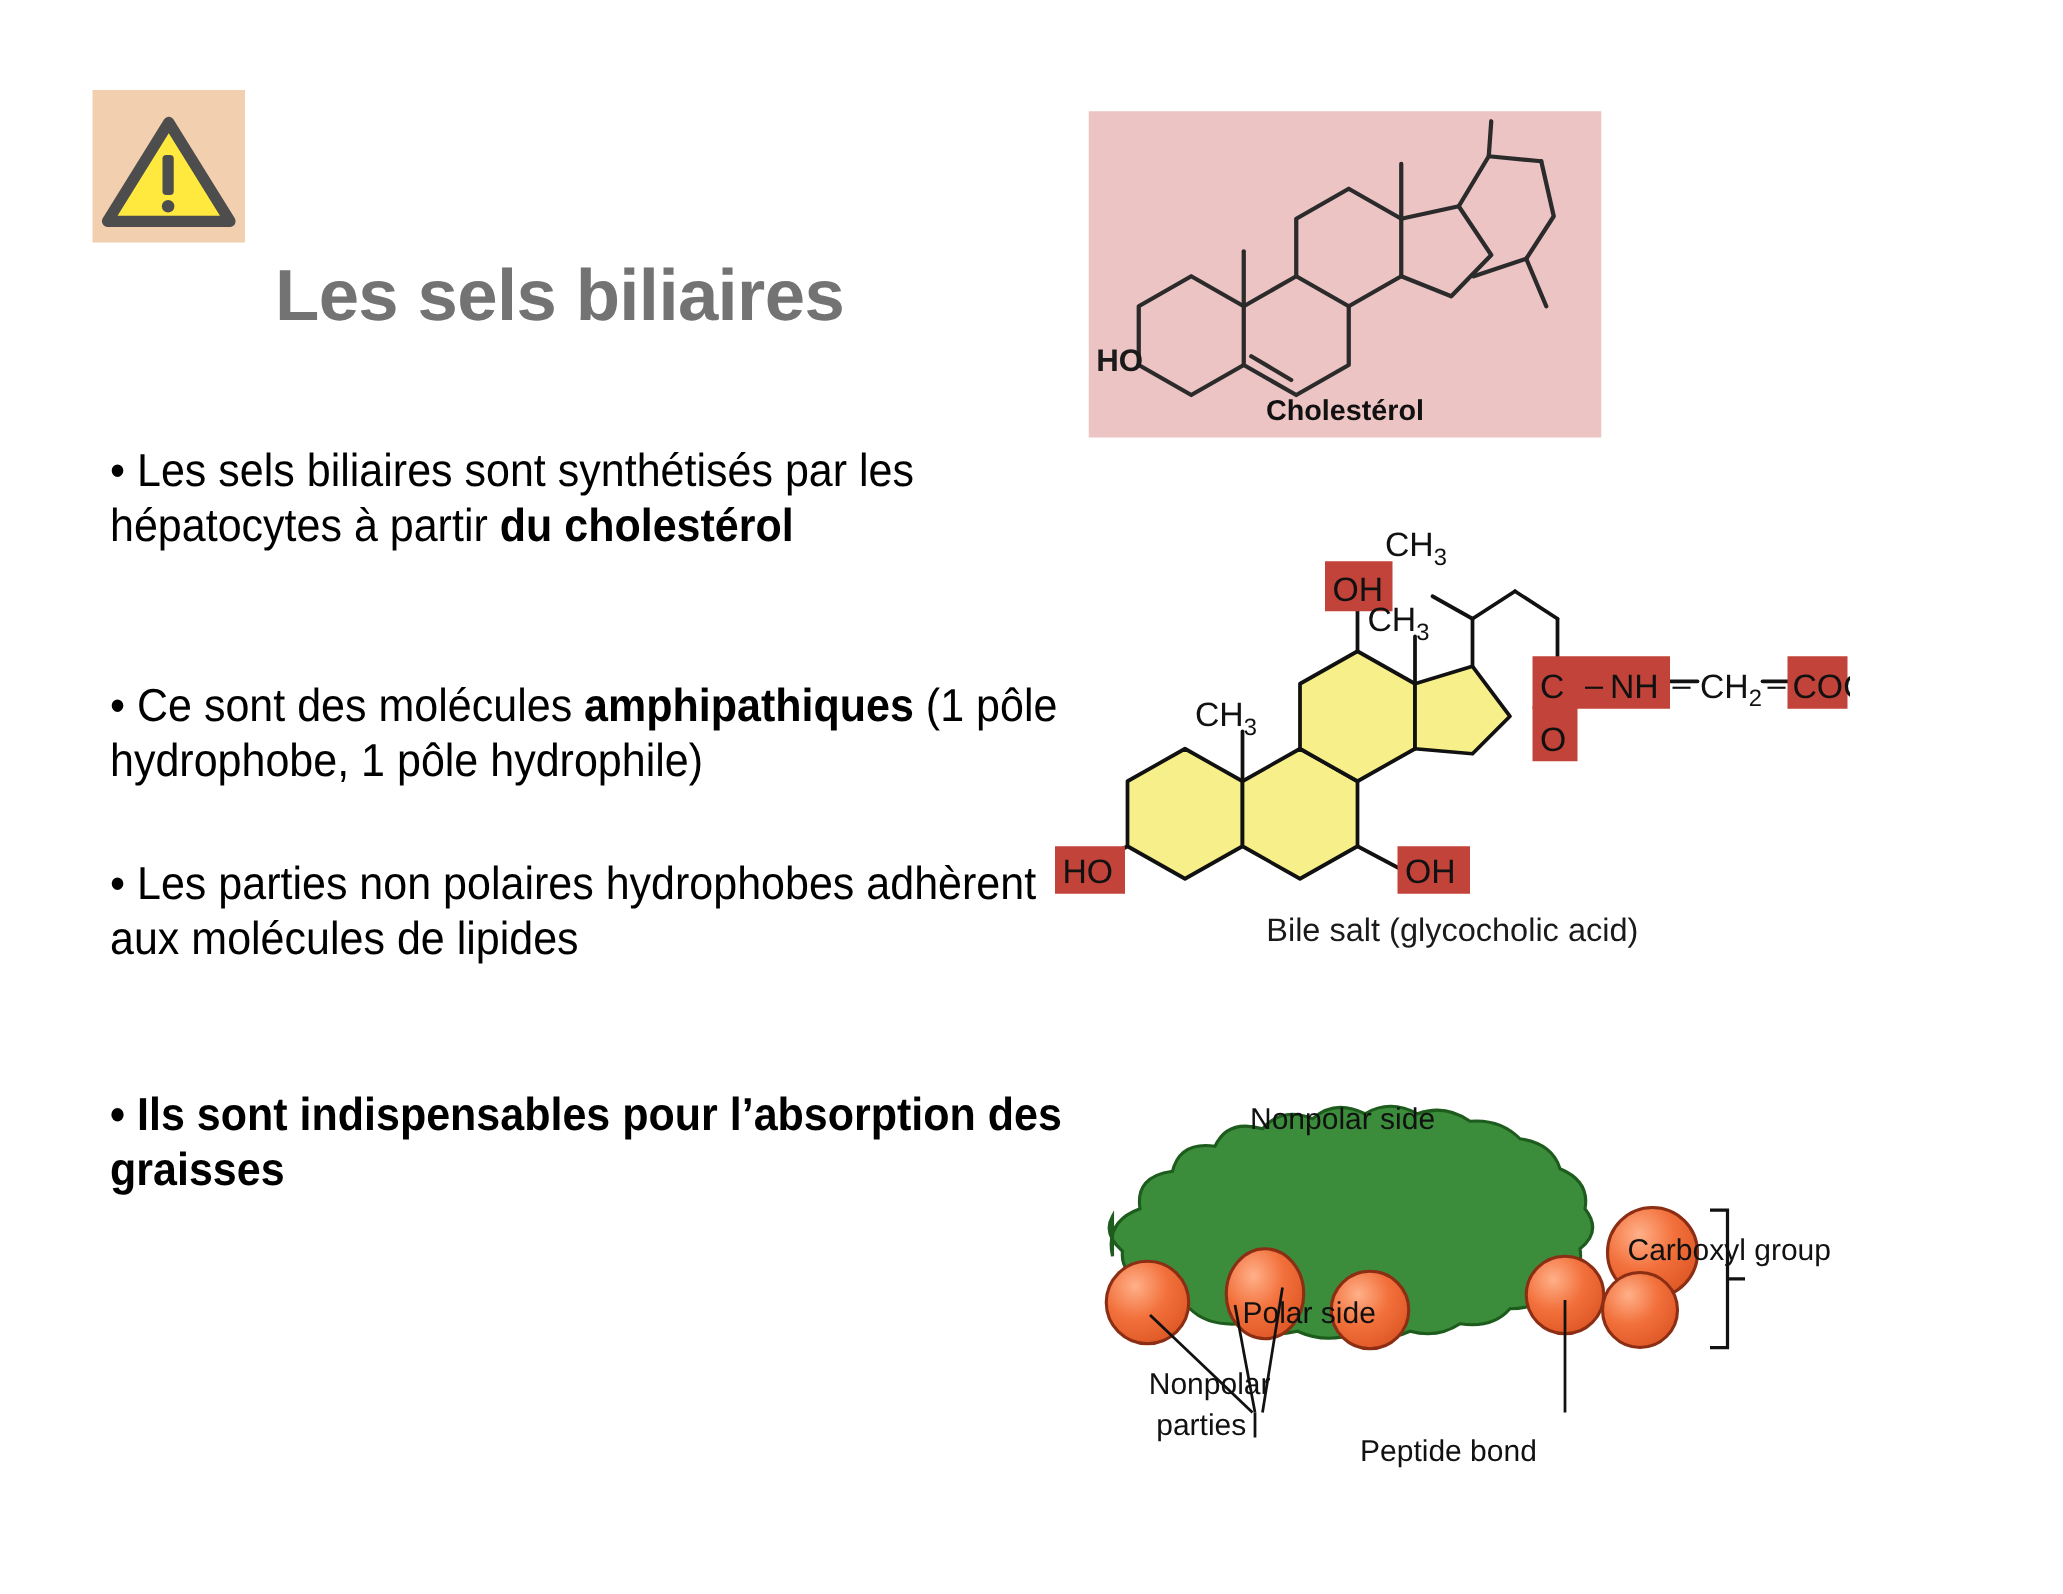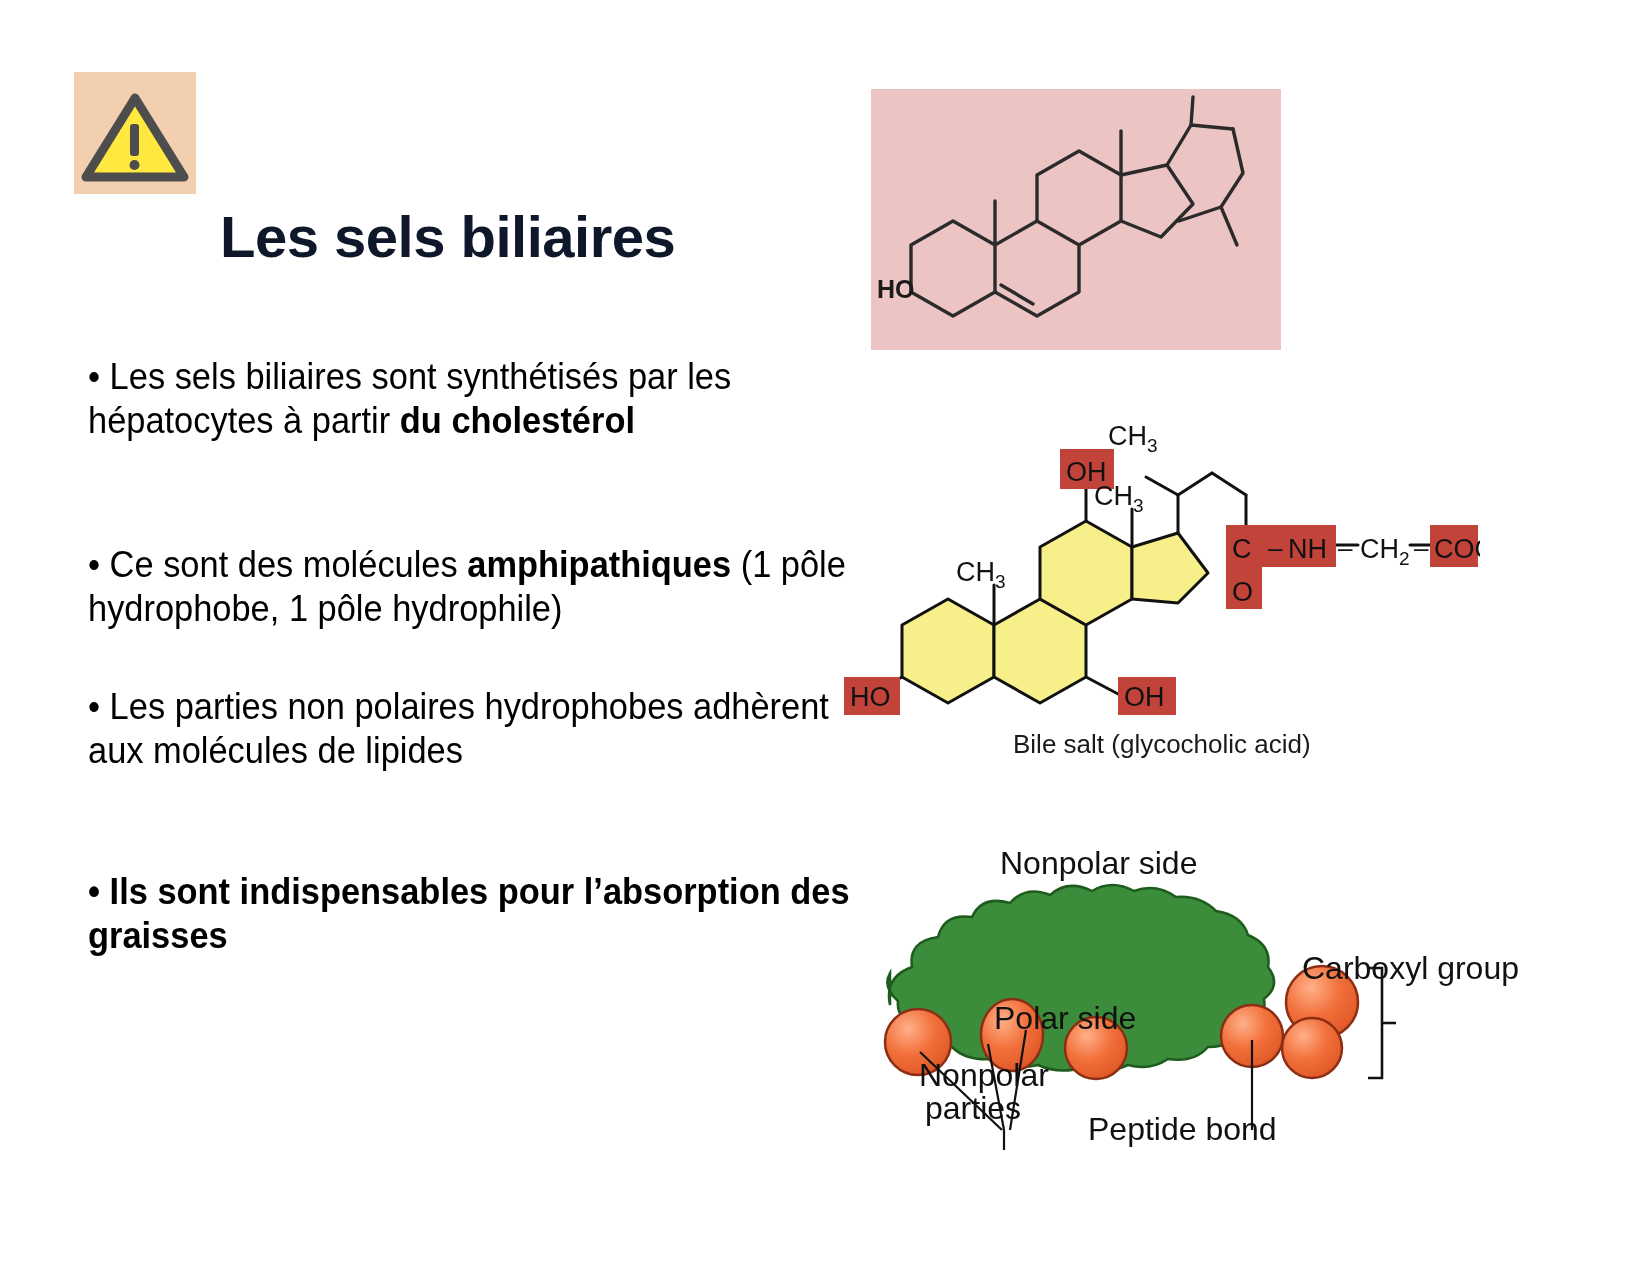--- a/index.html
+++ b/index.html
@@ -34,7 +34,7 @@
     top: 203px;
     font-size: 58px;
     font-weight: bold;
-    color: #0f172a;
+    color: #737373;
     letter-spacing: -0.5px;
     font-family: "Liberation Sans", sans-serif;
     white-space: nowrap;

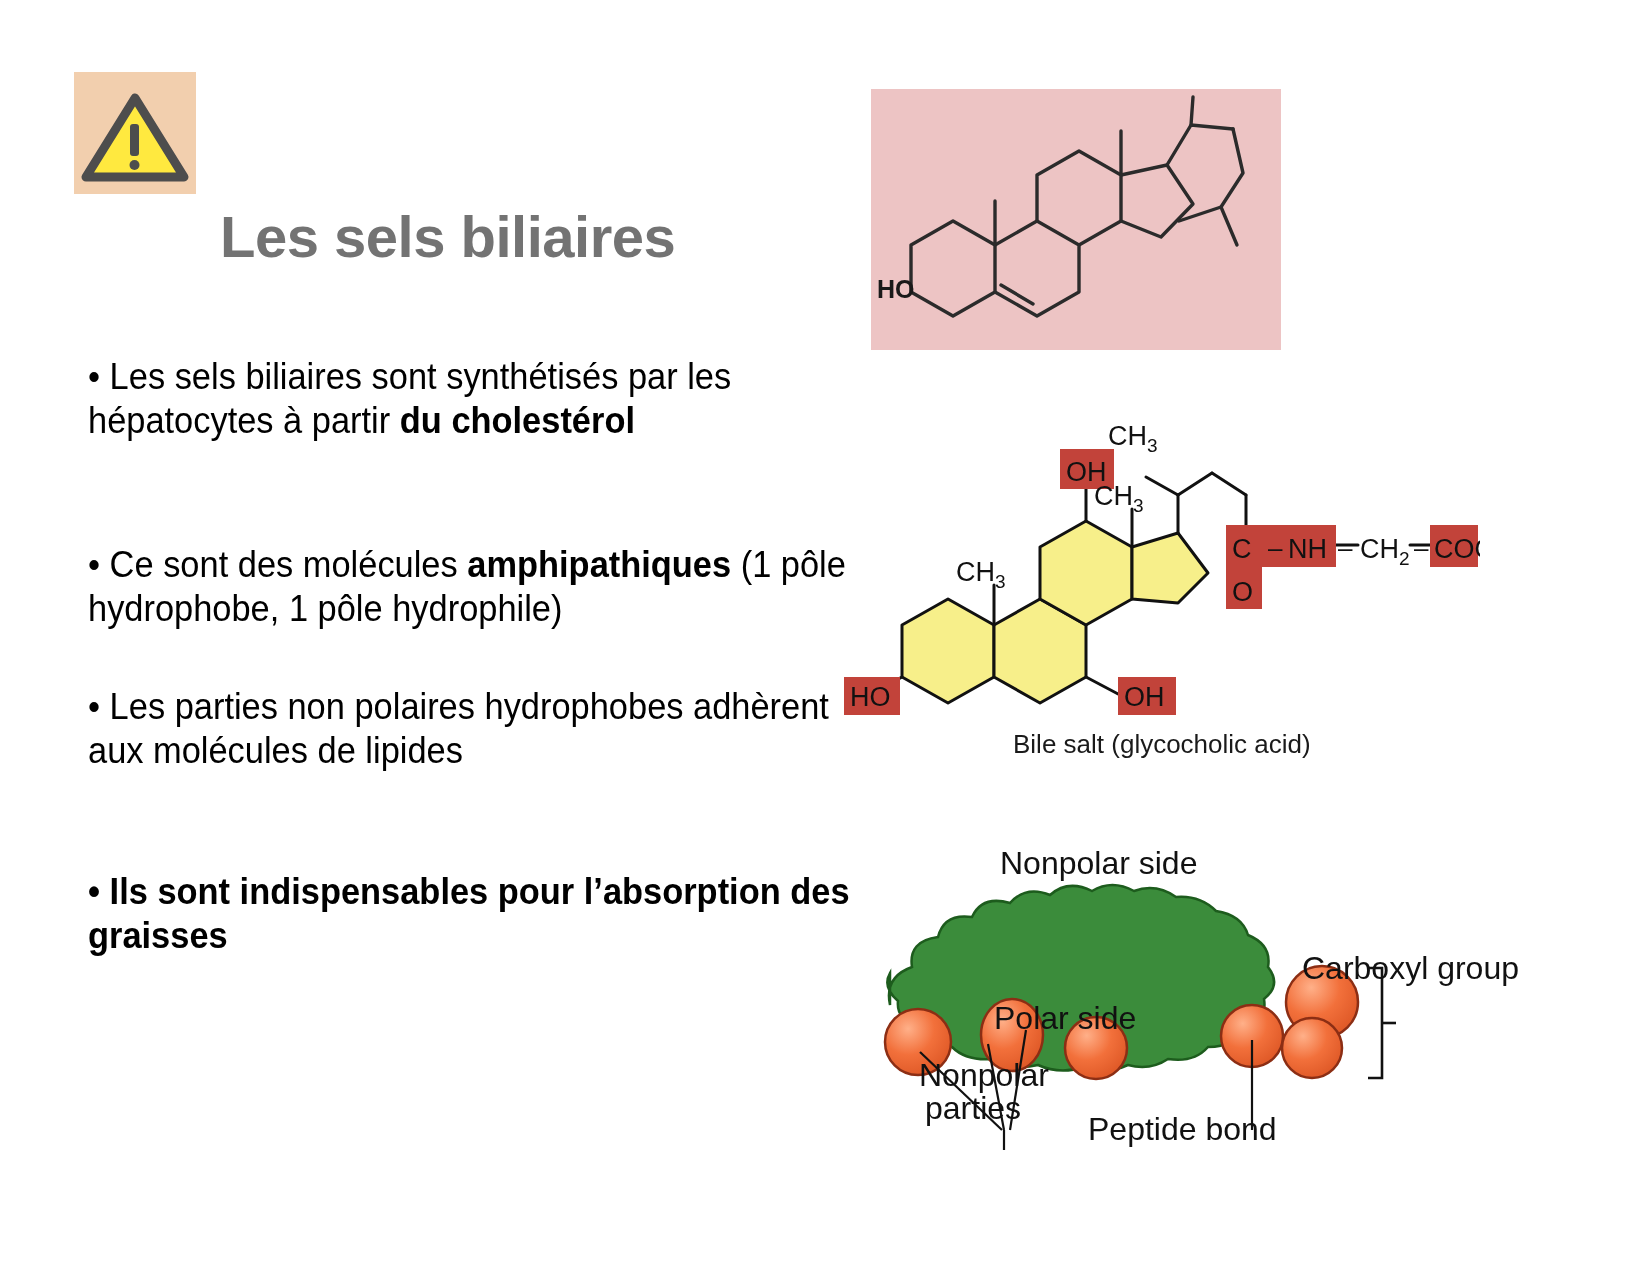--- a/index.html
+++ b/index.html
@@ -181,6 +181,7 @@
     </g>
   </svg>
   <div class="ho">HO</div>
+  <div class="caption">Cholestérol</div>
 </div>
 
 <div id="fig-bilesalt">

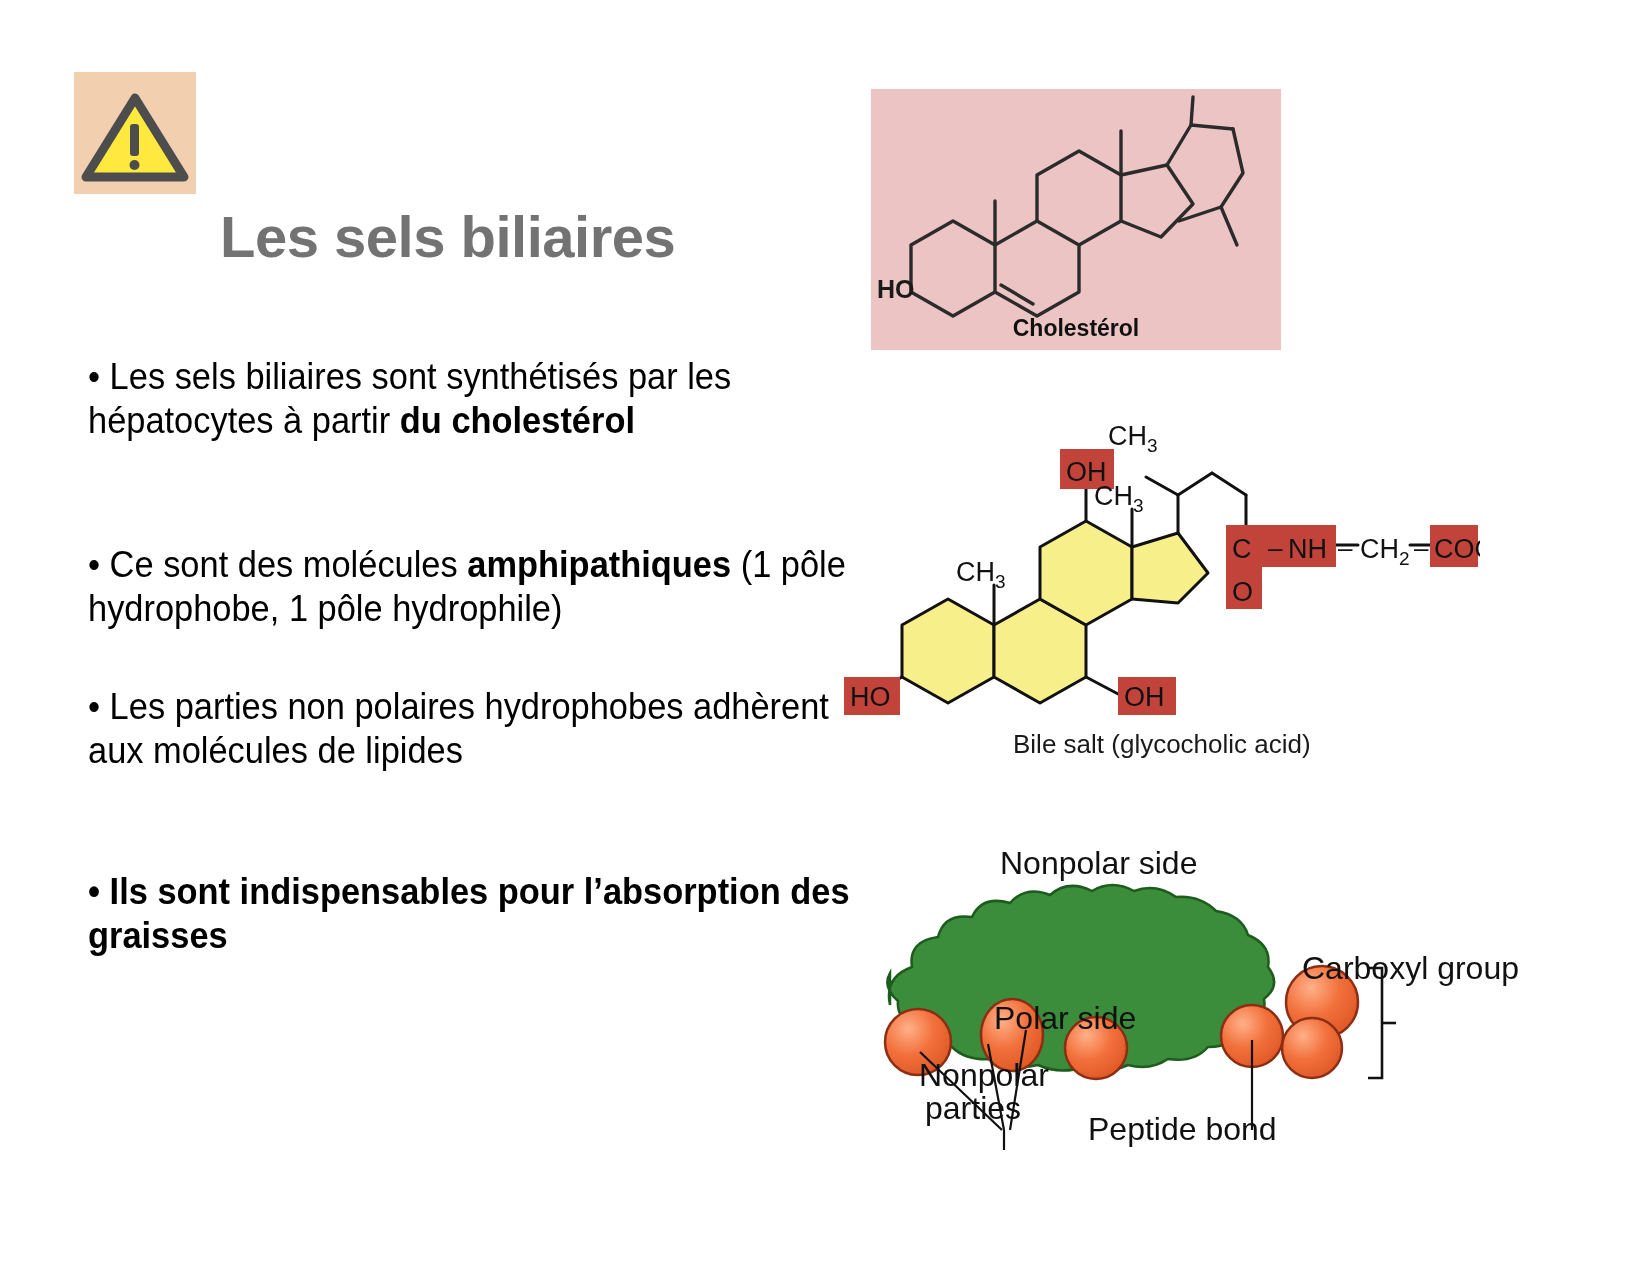--- a/index.html
+++ b/index.html
@@ -119,10 +119,11 @@
   }
   #micelle-labels span {
     position: absolute;
-    font-size: 32px;
+    font-size: 24px;
     color: #111;
     font-family: "Liberation Sans", sans-serif;
     white-space: nowrap;
+    margin-top: 37px;
   }
   #lbl-nonpolar { left: 1000px; top: 845px; }
   #lbl-polar    { left: 994px; top: 1000px; }

